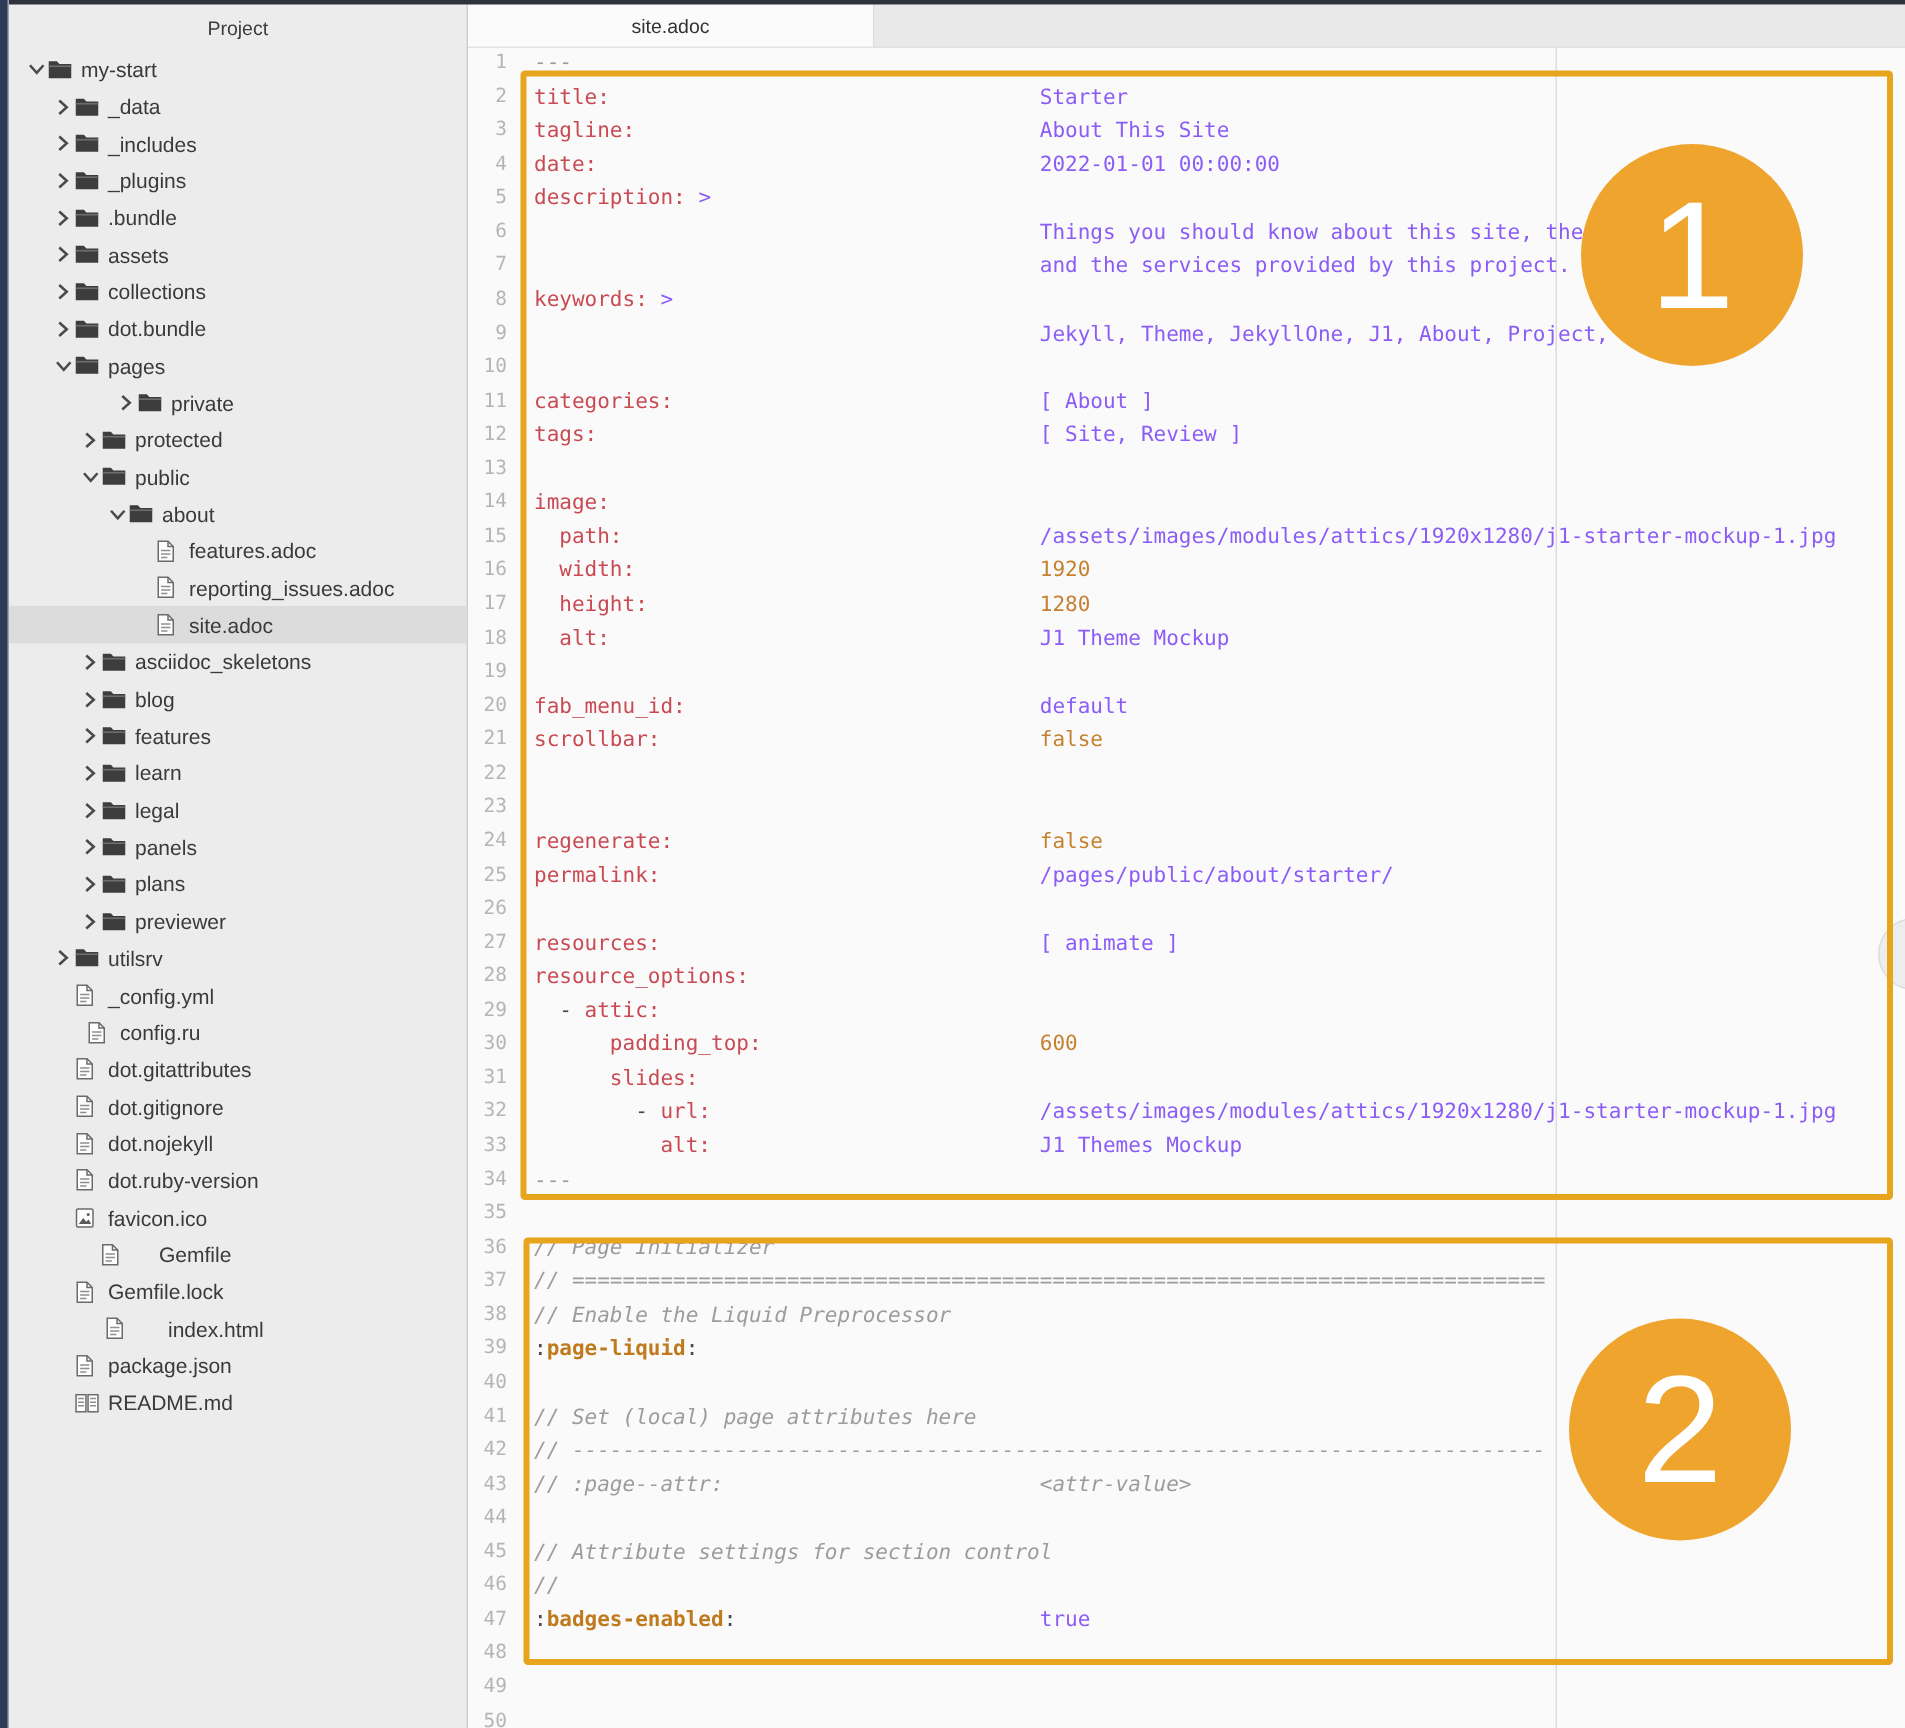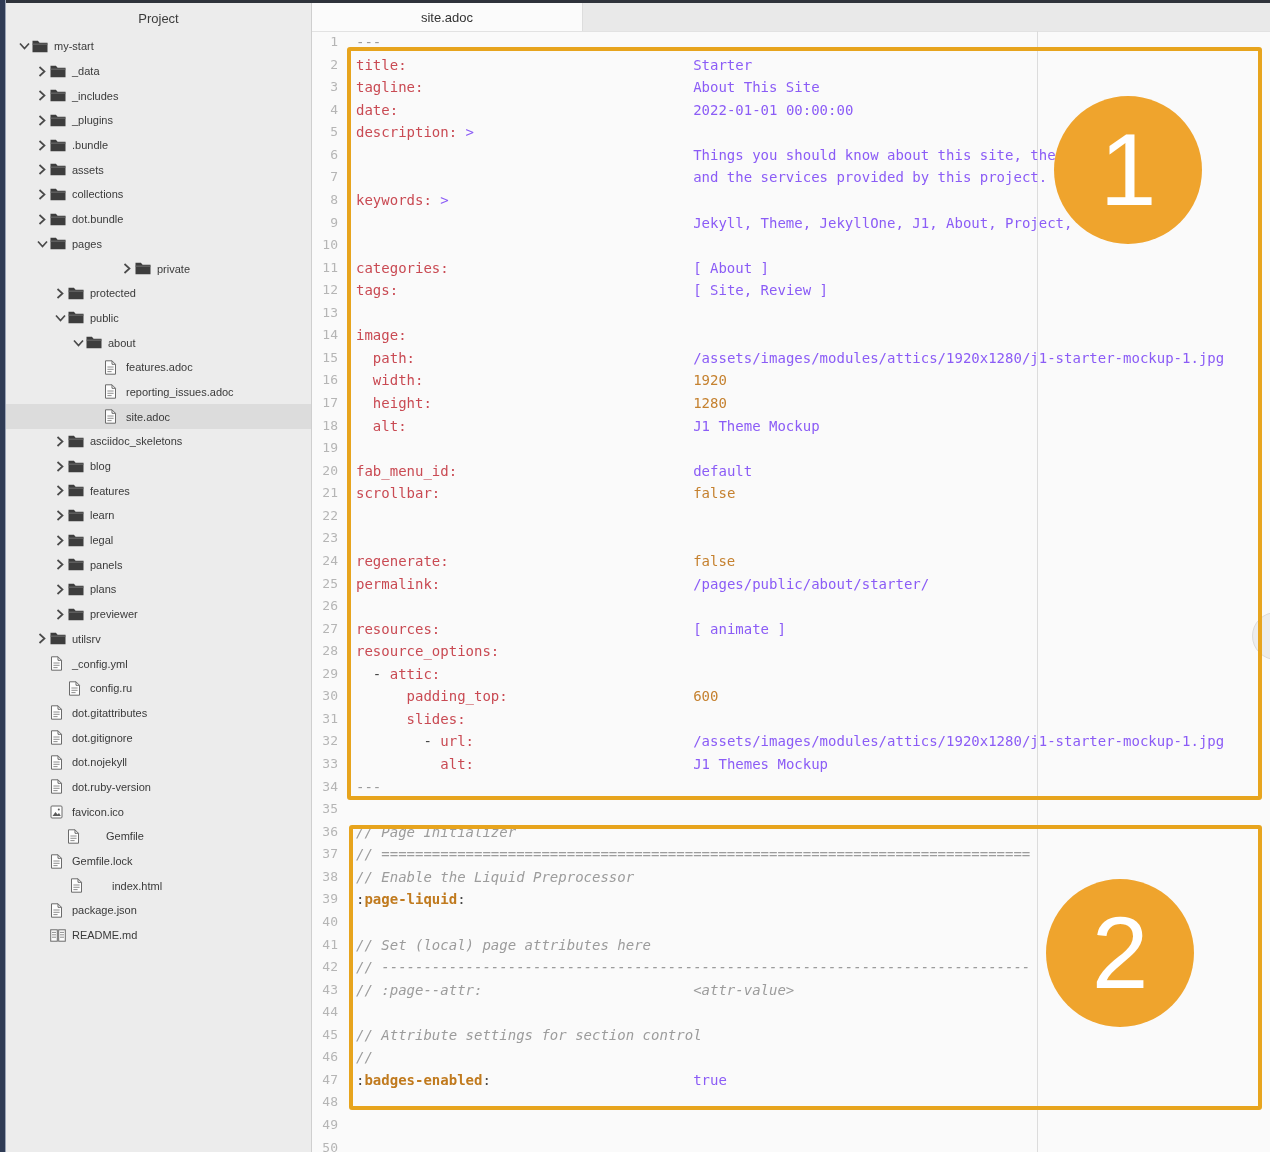--- a/index.html
+++ b/index.html
@@ -15,7 +15,7 @@
   .sidebar{position:absolute;left:6px;top:3px;width:305px;height:1149px;background:#ececec;border-right:1px solid #cfcfcf;z-index:5;}
   .sidebar-header{height:30px;display:flex;align-items:center;justify-content:center;font-size:13px;color:#3c3c3c;}
   .tree{position:relative;margin-top:1px;}
-  .row{height:24.7px;display:flex;align-items:center;font-size:11px;color:#3a3a3a;cursor:pointer;white-space:nowrap;}
+  .row{height:24.7px;display:flex;align-items:center;font-size:14px;color:#3a3a3a;cursor:pointer;white-space:nowrap;}
   .row.selected{background:#dcdcdc;}
   .chev{width:16px;flex:none;display:flex;align-items:center;justify-content:center;}
   .ticon{width:20px;flex:none;display:flex;align-items:center;}

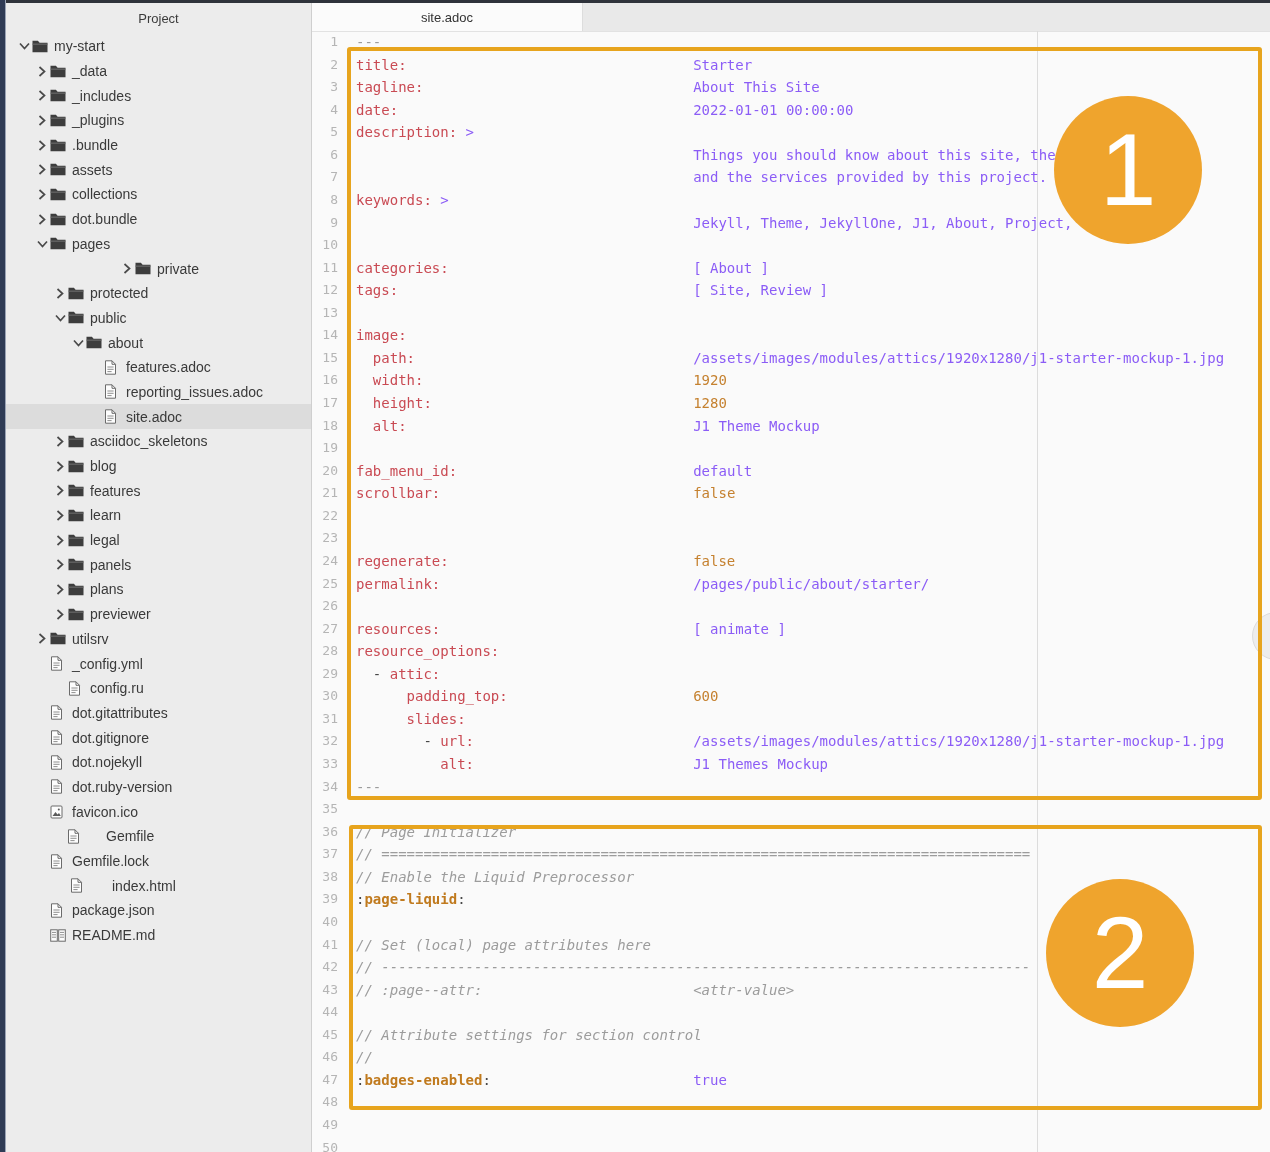--- a/index.html
+++ b/index.html
@@ -187,7 +187,7 @@
         </span>
         <span class="tlabel">pages</span>
       </div>
-      <div class="row" style="padding-left: 70px; margin-left: 43px;">
+      <div class="row" style="padding-left: 70px;">
         <span class="chev">
           <svg width="8" height="11" viewBox="0 0 8 11">
             <path d="M1.5 1 L6.5 5.5 L1.5 10" fill="none" stroke="#4a4a4a" stroke-width="1.7"></path>

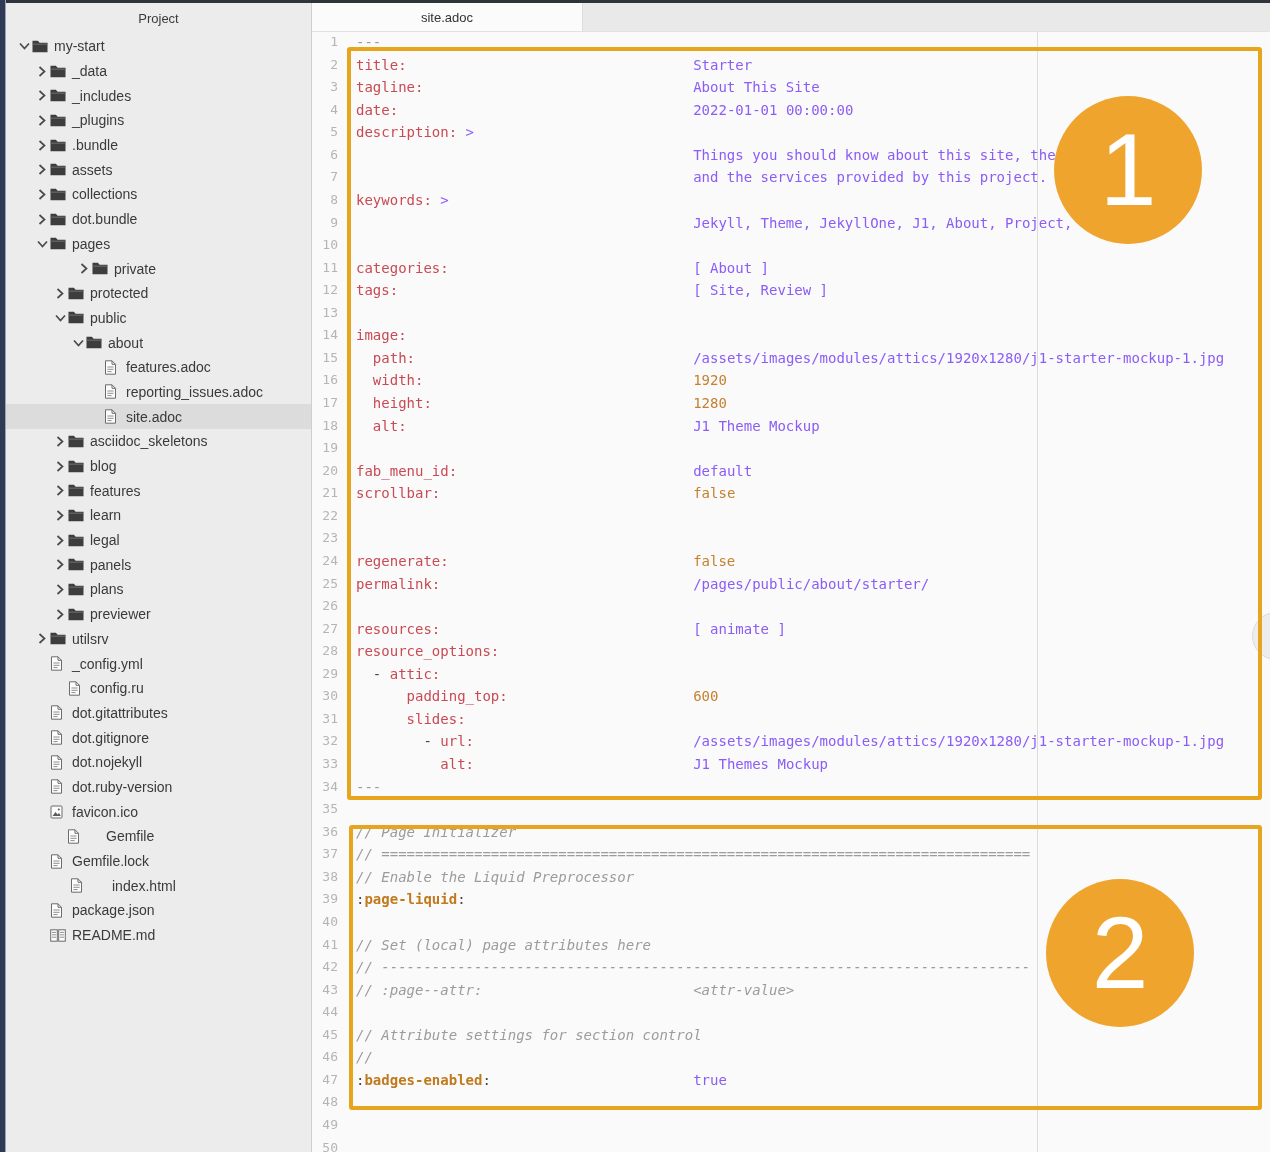--- a/index.html
+++ b/index.html
@@ -421,7 +421,7 @@
         </span>
         <span class="tlabel">_config.yml</span>
       </div>
-      <div class="row" style="padding-left: 18px; margin-left: 28px;">
+      <div class="row" style="padding-left: 36px;">
         <span class="chev"></span>
         <span class="ticon">
           <svg width="13" height="15" viewBox="0 0 13 15">

